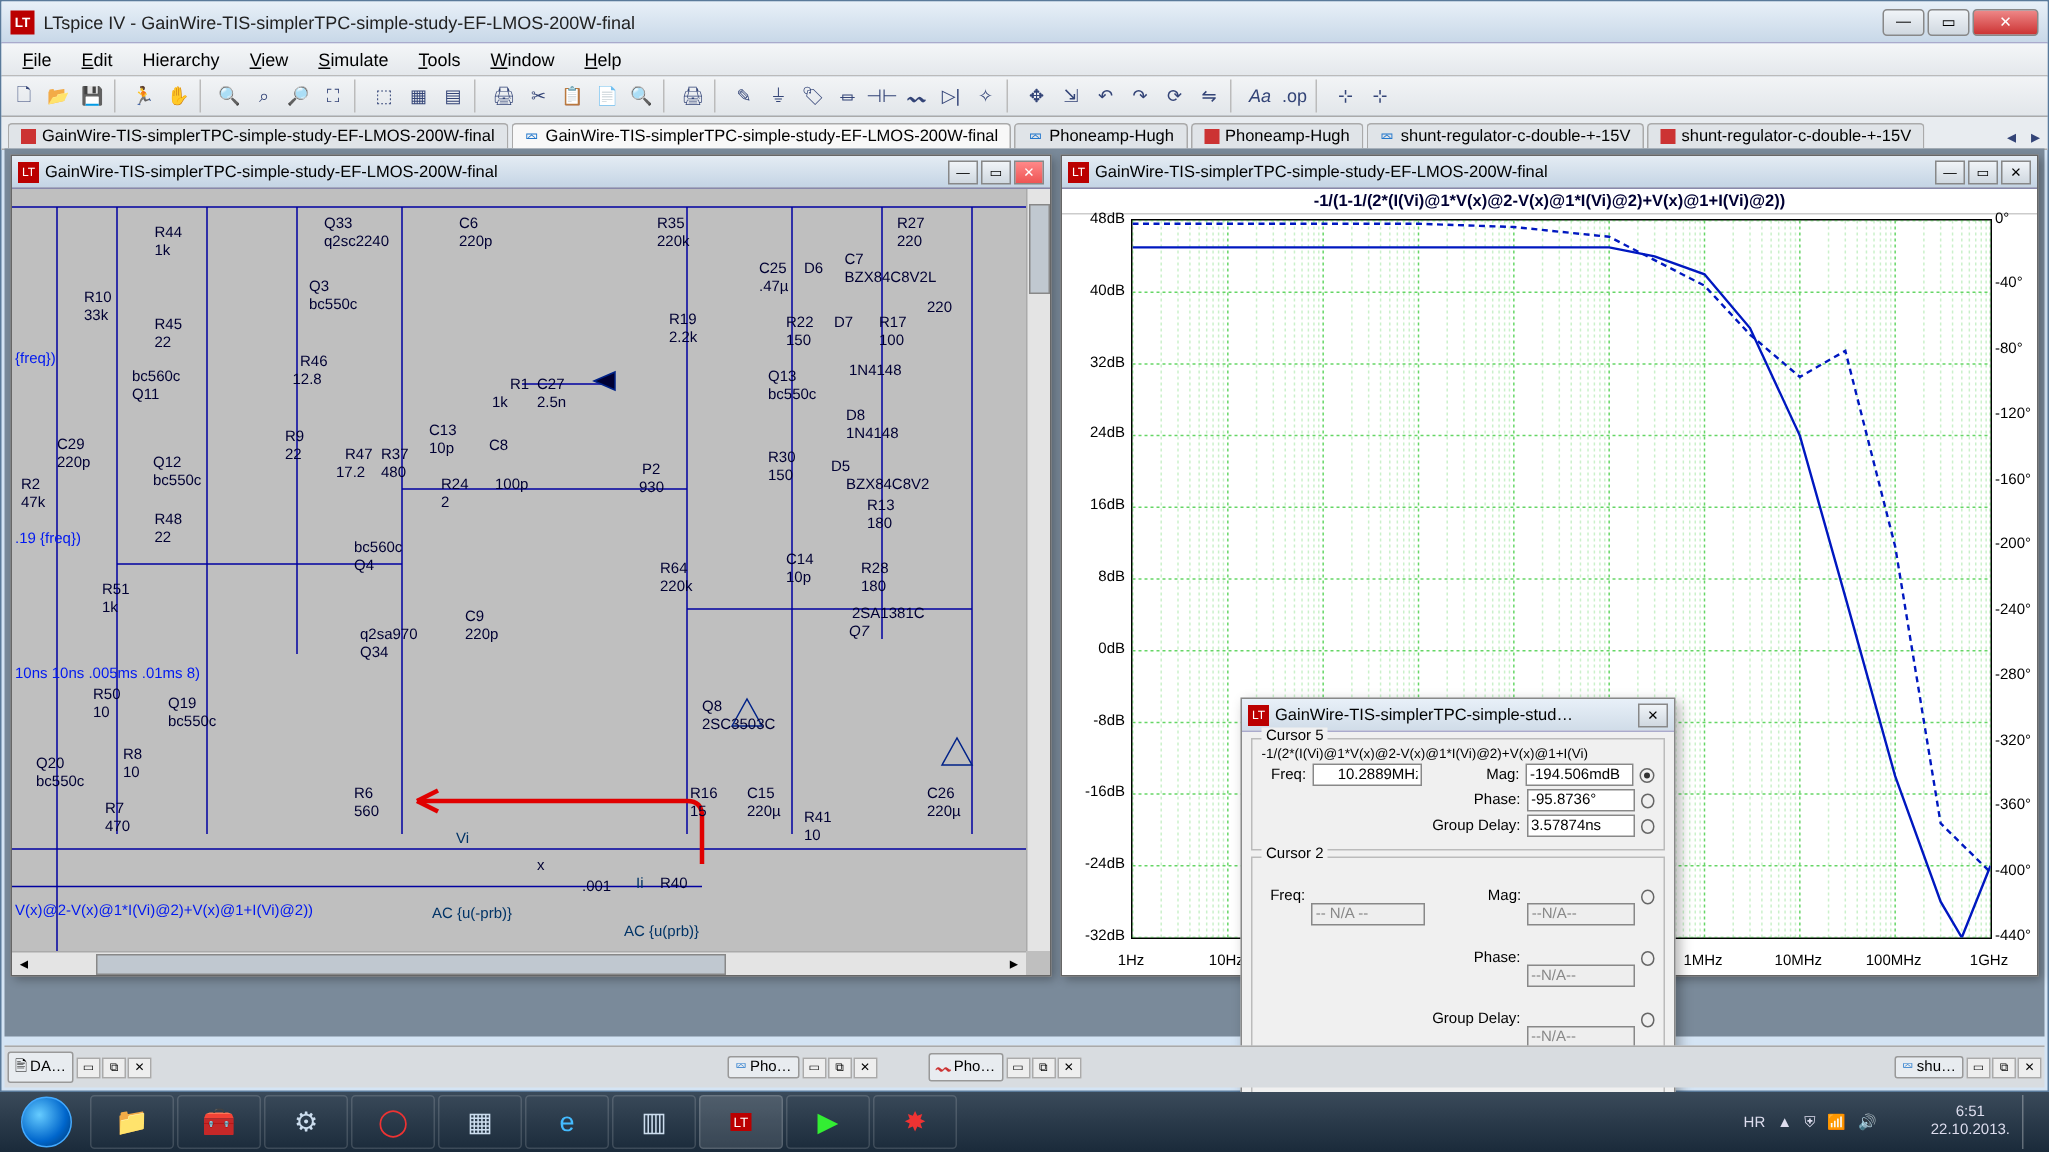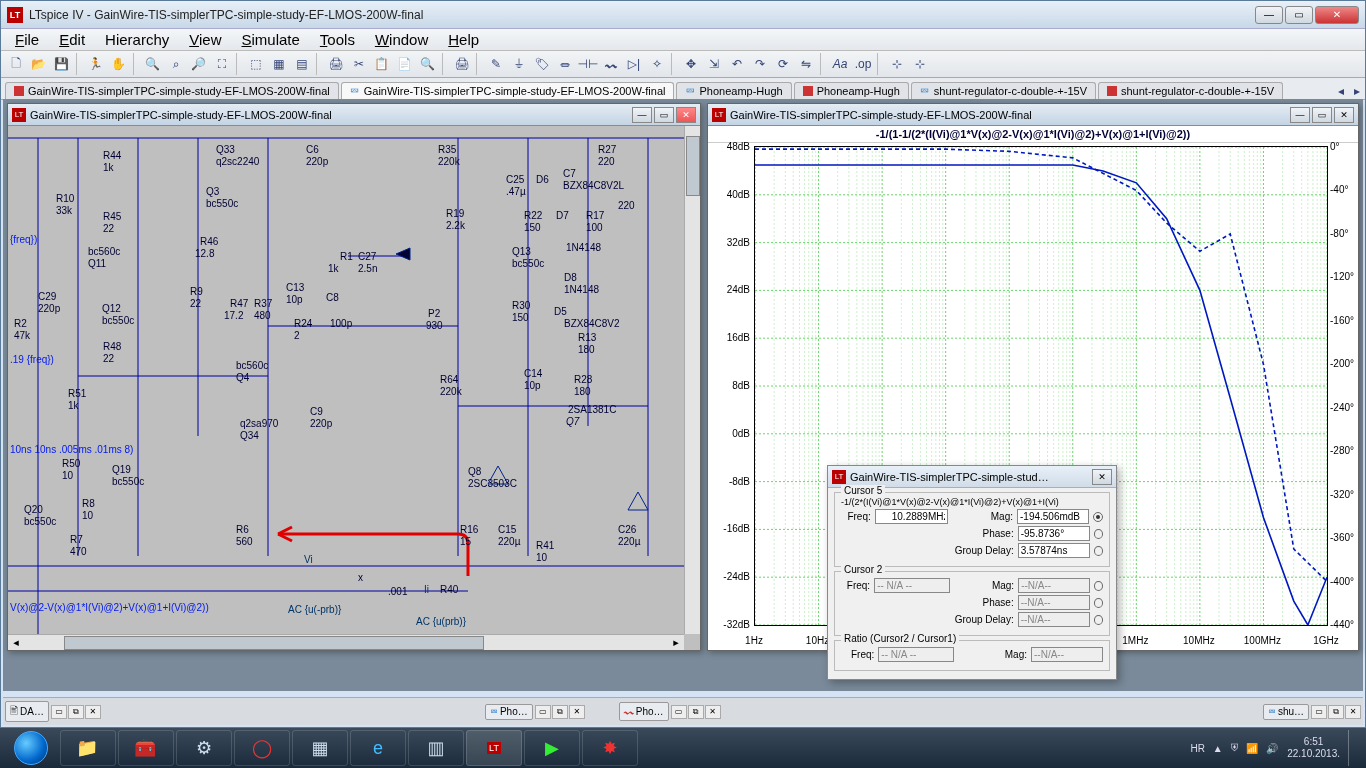--- a/index.html
+++ b/index.html
@@ -15,7 +15,7 @@
 .win-btn.close { background: linear-gradient(#e88,#c33); color: #fff; width: 44px; }
 
 .menubar { height: 22px; background: linear-gradient(#f4f6f8,#e4e8ec); display: flex; align-items: center; padding: 0 4px; border-bottom: 1px solid #bbb; }
-.menubar span { padding: 2px 10px; cursor: pointer; font-size: 15px; }
+.menubar span { padding: 2px 10px; cursor: pointer; font-size: 12px; }
 .menubar span u { text-decoration: underline; }
 
 .toolbars { background: linear-gradient(#f2f4f6,#e2e6ea); border-bottom: 1px solid #aaa; padding: 2px 4px; display: flex; flex-wrap: wrap; gap: 1px; align-items: center; }

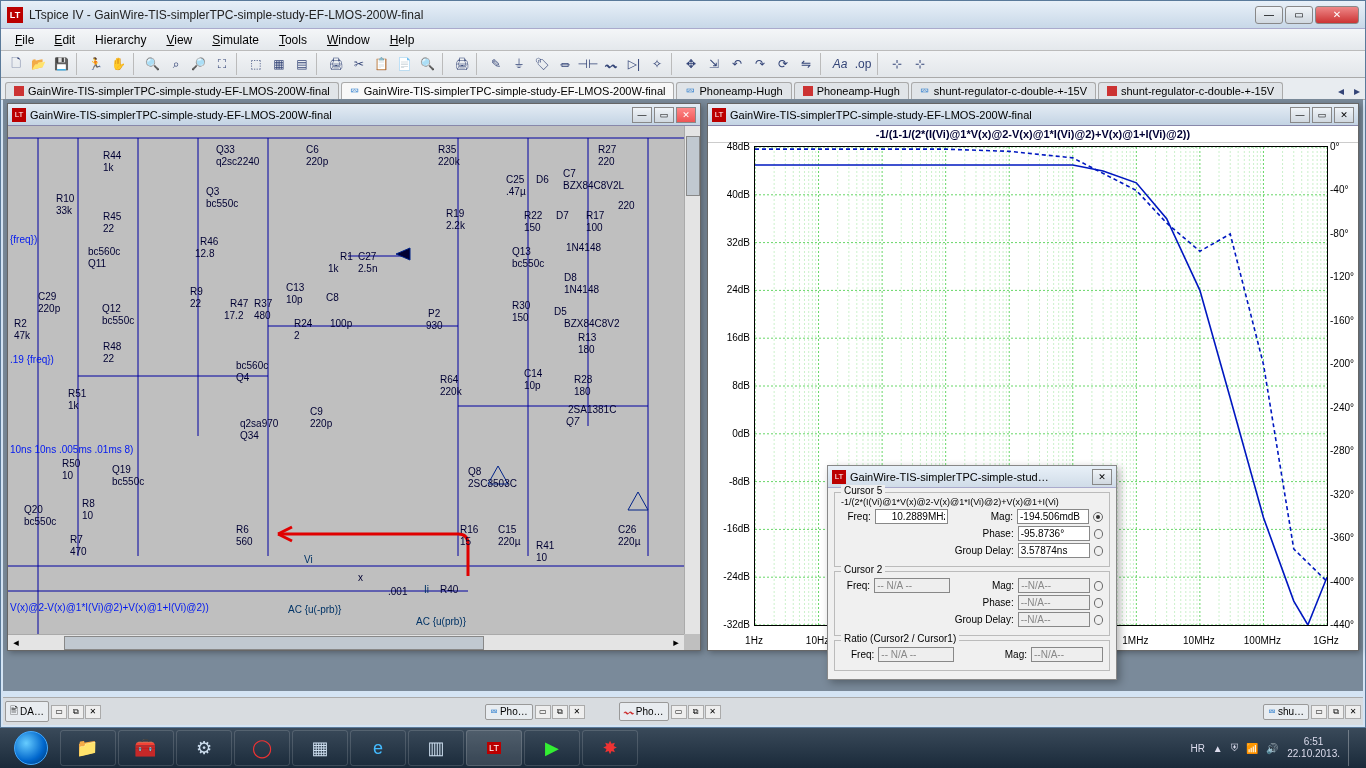--- a/index.html
+++ b/index.html
@@ -61,7 +61,7 @@
 .cursor-dlg .row label { width: 34px; text-align: right; }
 .cursor-dlg .row .lbl2 { width: 70px; text-align: right; }
 .cursor-dlg input { font-size: 10px; padding: 1px 2px; border: 1px solid #888; background: #fff; }
-.cursor-dlg input.dis { background: #eee; color: #888; }
+.cursor-dlg input.dis { background: #eee; color: #888; margin-top: 24px; }
 .cursor-dlg .rad { width: 10px; height: 10px; border: 1px solid #666; border-radius: 50%; }
 .cursor-dlg .rad.on::after { content: ''; display: block; width: 4px; height: 4px; background: #333; border-radius: 50%; margin: 2px; }
 

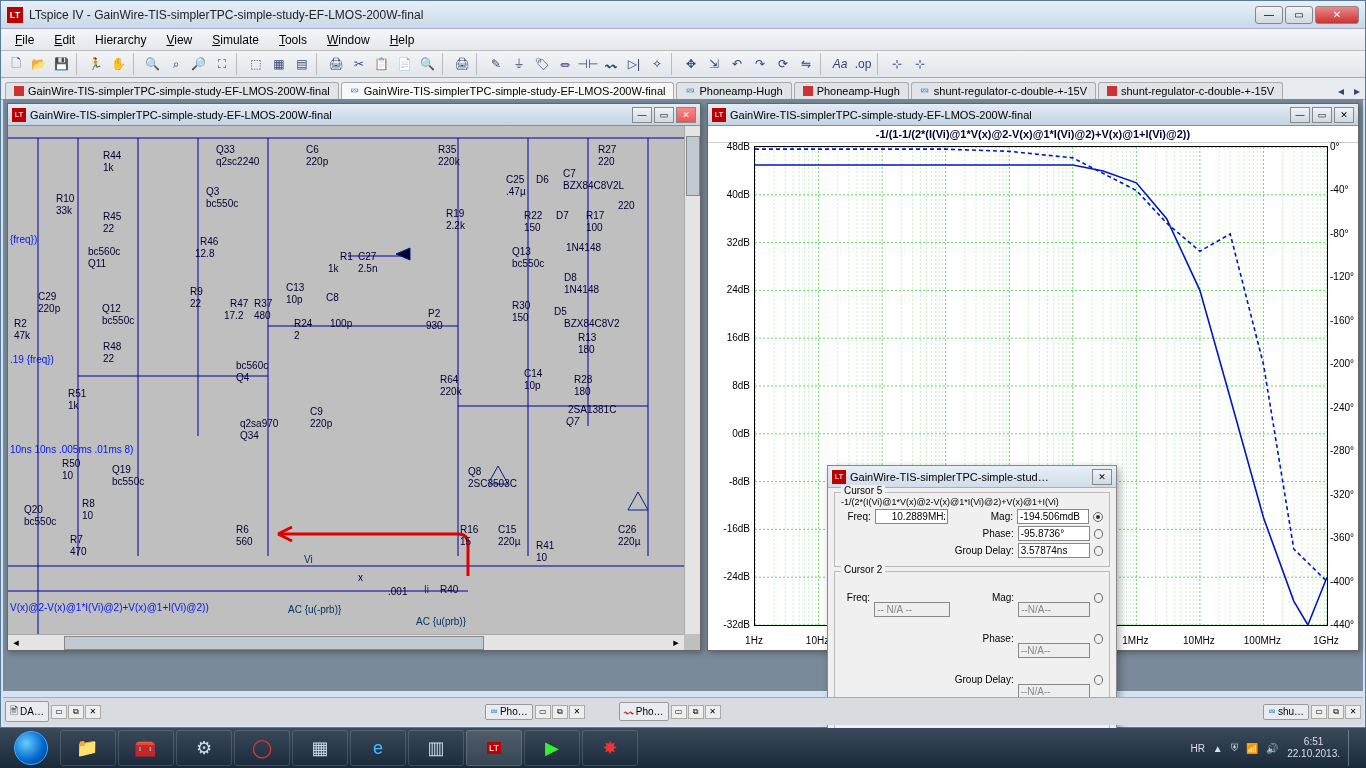--- a/index.html
+++ b/index.html
@@ -75,7 +75,7 @@
 .start-orb { width: 34px; height: 34px; border-radius: 50%; background: radial-gradient(circle at 35% 35%, #6cf, #06c 60%, #036); border: 1px solid #4af; }
 .tb-item { width: 56px; height: 36px; border: 1px solid rgba(255,255,255,.15); border-radius: 3px; display: flex; align-items: center; justify-content: center; cursor: pointer; font-size: 18px; color: #cde; }
 .tray { margin-left: auto; display: flex; align-items: center; gap: 8px; color: #dde; font-size: 10px; padding-right: 6px; }
-.tray .clock { text-align: center; line-height: 1.2; }
+.tray .clock { text-align: center; line-height: 1.2; margin-left: 28px; }
 
 .scrollbar-v { position: absolute; top: 22px; right: 0; bottom: 16px; width: 16px; background: #e4e4e4; border-left: 1px solid #aaa; }
 .scrollbar-h { position: absolute; left: 0; right: 16px; bottom: 0; height: 16px; background: #e4e4e4; border-top: 1px solid #aaa; display: flex; align-items: center; }

